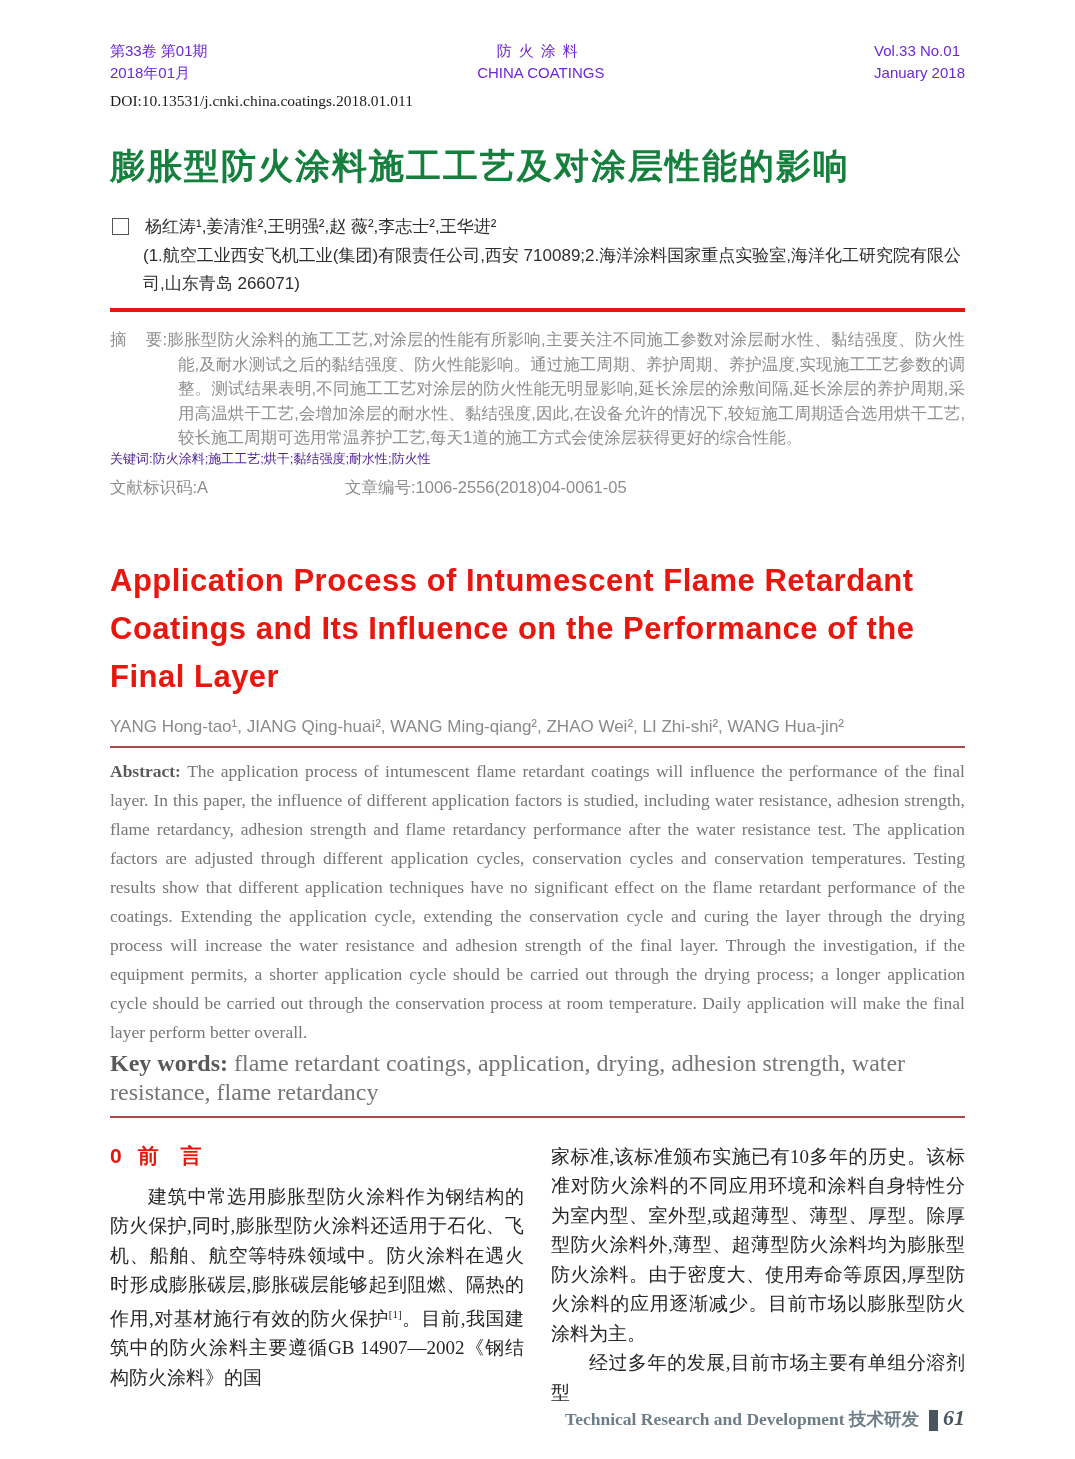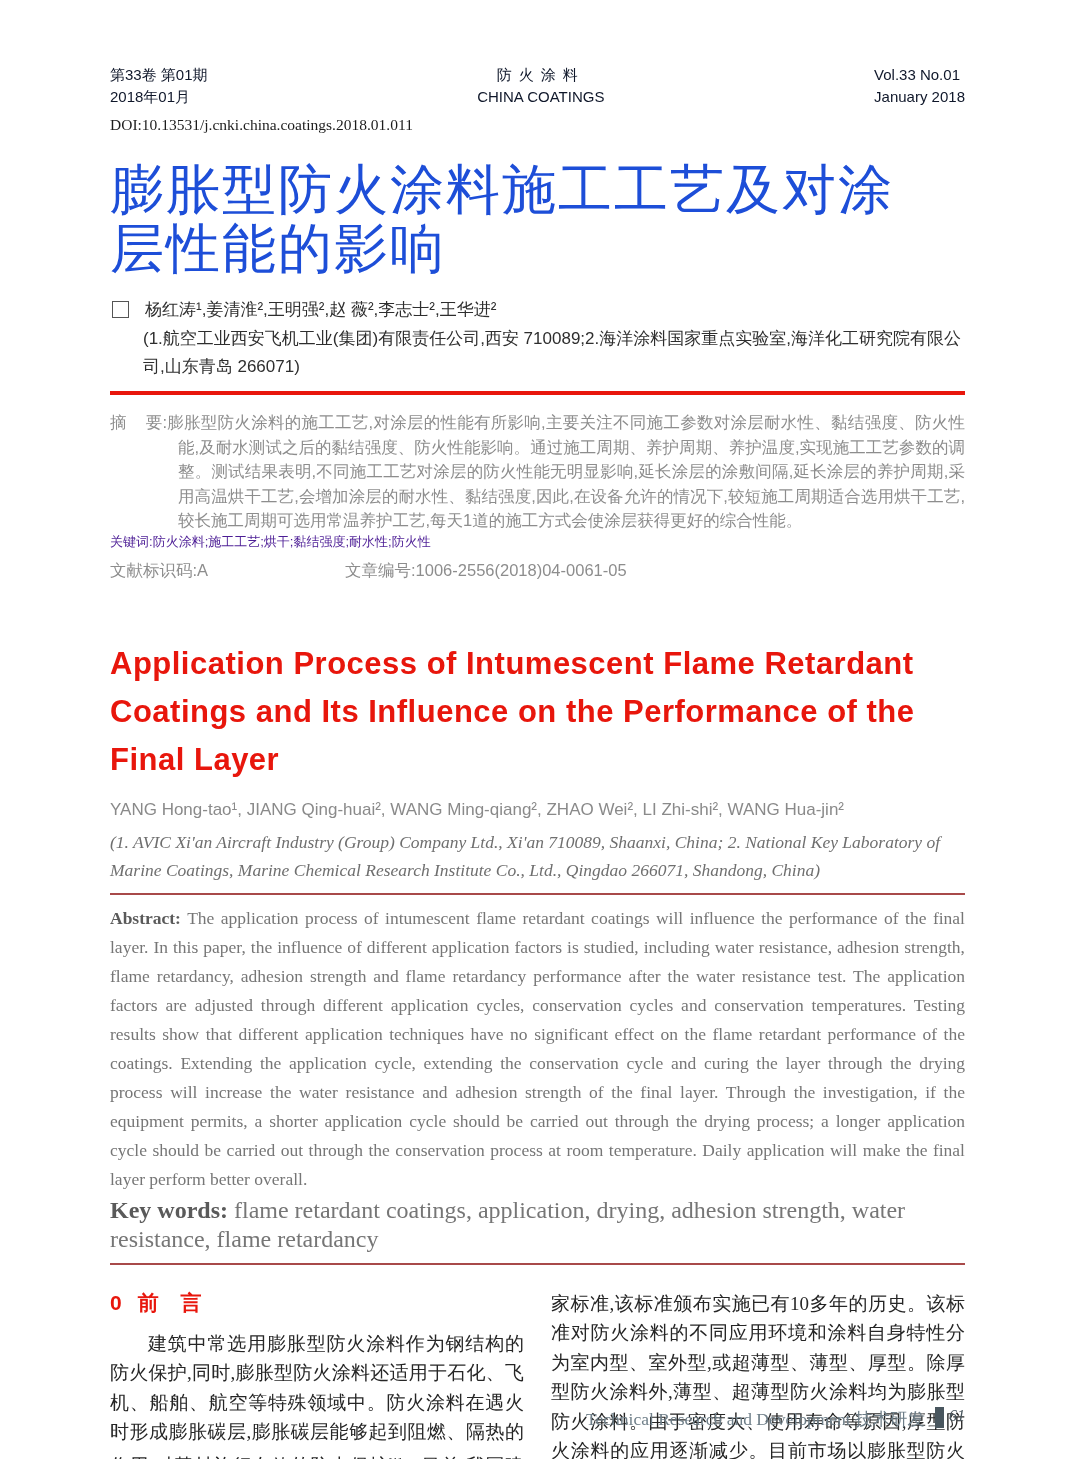--- a/index.html
+++ b/index.html
@@ -15,7 +15,7 @@
     color: #333;
   }
   
-  .journal-header { display: flex; justify-content: space-between; color: #0f172a; font-size: 15px; line-height: 22px; margin-top: 24px; }
+  .journal-header { display: flex; justify-content: space-between; color: #6d28d9; font-size: 15px; line-height: 22px; }
   .jh-col { white-space: nowrap; }
   .jh-center { text-align: center; }
   .jh-center .cn { letter-spacing: 7px; }

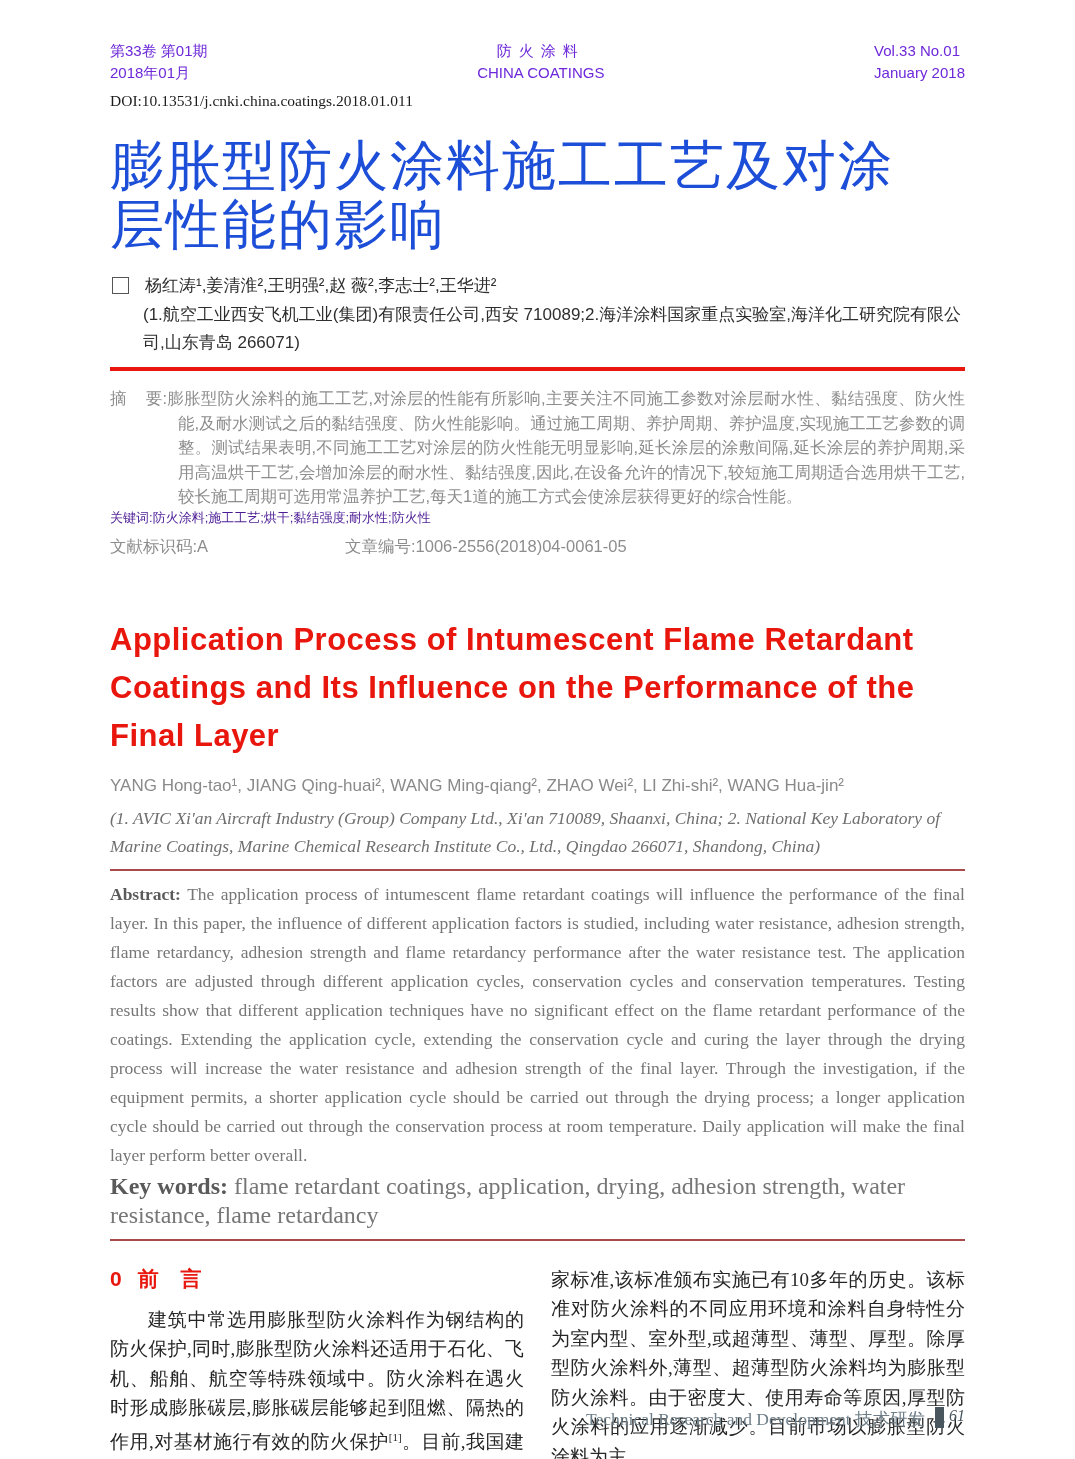--- a/index.html
+++ b/index.html
@@ -24,7 +24,7 @@
   
   .title-cn {
     margin-top: 26px; width: 830px;
-    color: #1d4ed8; font-size: 54px; font-weight: normal;
+    color: #15803d; font-size: 35px; font-weight: bold;
     line-height: 59px; letter-spacing: 2px;
   }
   .authors-cn { margin-top: 20px; font-size: 17px; color: #2e2e2e; display: flex; align-items: flex-start; }

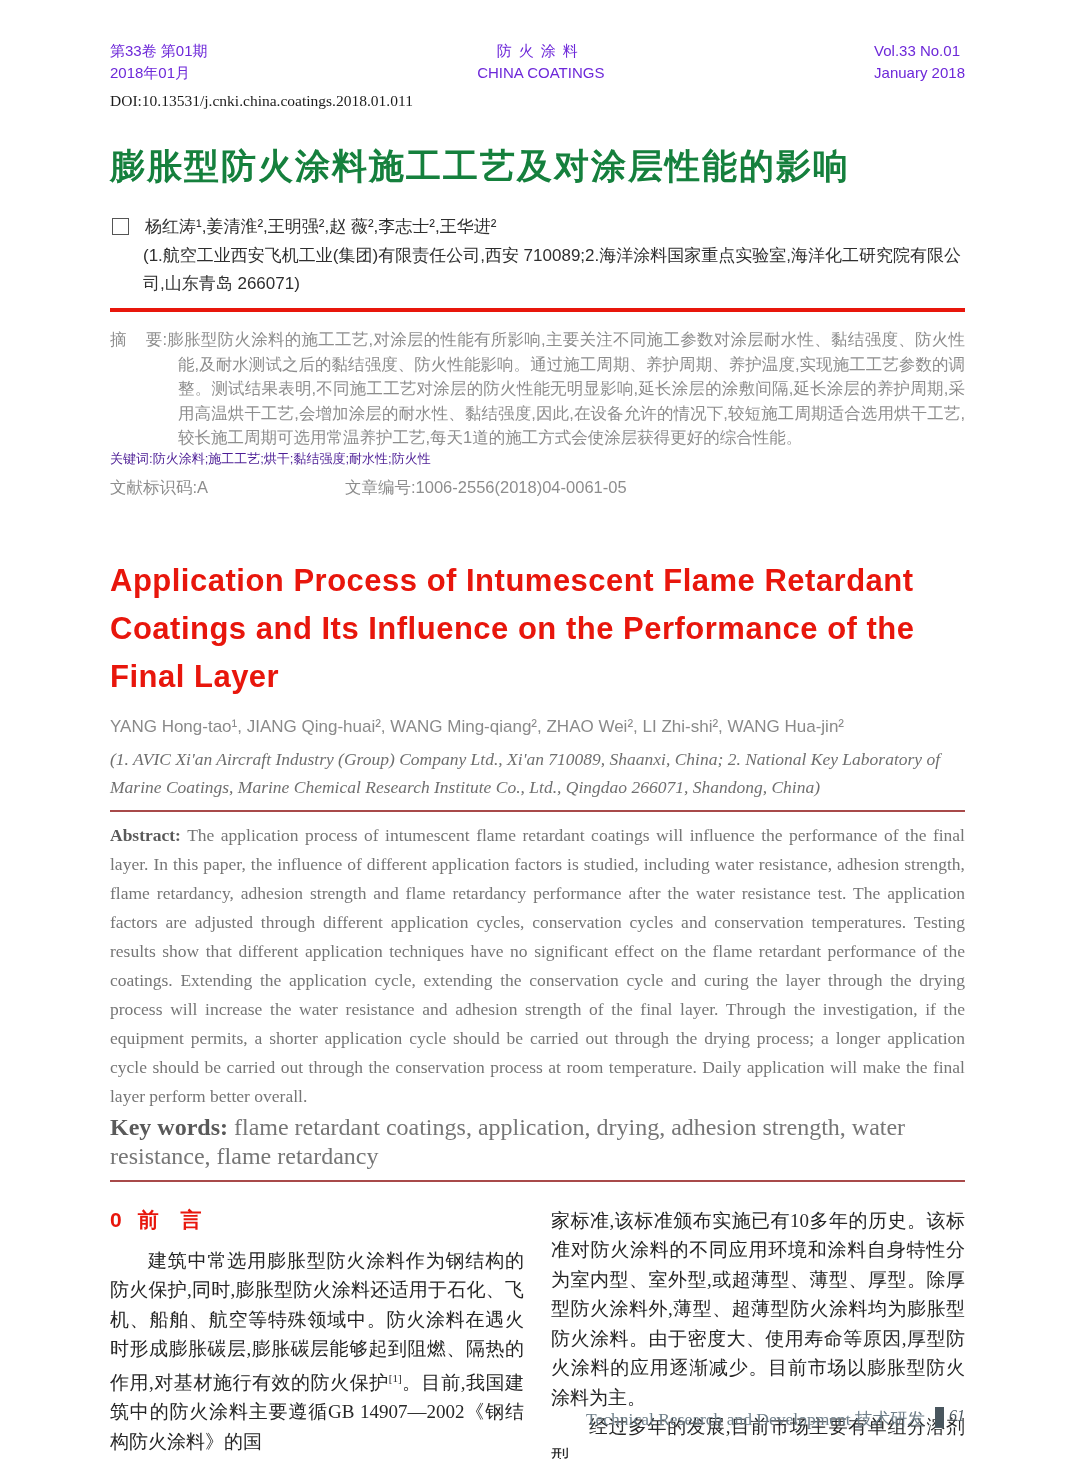--- a/index.html
+++ b/index.html
@@ -103,7 +103,6 @@
 
   <div class="title-en">Application Process of Intumescent Flame Retardant Coatings and Its Influence on the Performance of the Final Layer</div>
   <div class="authors-en">YANG Hong-tao¹, JIANG Qing-huai², WANG Ming-qiang², ZHAO Wei², LI Zhi-shi², WANG Hua-jin²</div>
-  <div class="affil-en">(1. AVIC Xi'an Aircraft Industry (Group) Company Ltd., Xi'an 710089, Shaanxi, China; 2. National Key Laboratory of Marine Coatings, Marine Chemical Research Institute Co., Ltd.,  Qingdao 266071, Shandong, China)</div>
   <div class="rule-thin-red"></div>
 
   <div class="abstract-en"><span class="lbl">Abstract:</span> <span>The application process of intumescent flame retardant coatings will influence the performance of the final layer. In this paper, the influence of different application factors is studied, including water resistance, adhesion strength, flame retardancy, adhesion strength and flame retardancy performance after the water resistance test. The application factors are adjusted through different application cycles, conservation cycles and conservation temperatures. Testing results show that different application techniques have no significant effect on the flame retardant performance of the coatings. Extending the application cycle, extending the conservation cycle and curing the layer through the drying process will increase the water resistance and adhesion strength of the final layer. Through the investigation, if the equipment permits, a shorter application cycle should be carried out through the drying process; a longer application cycle should be carried out through the conservation process at room temperature. Daily application will make the final layer perform better overall.</span></div>

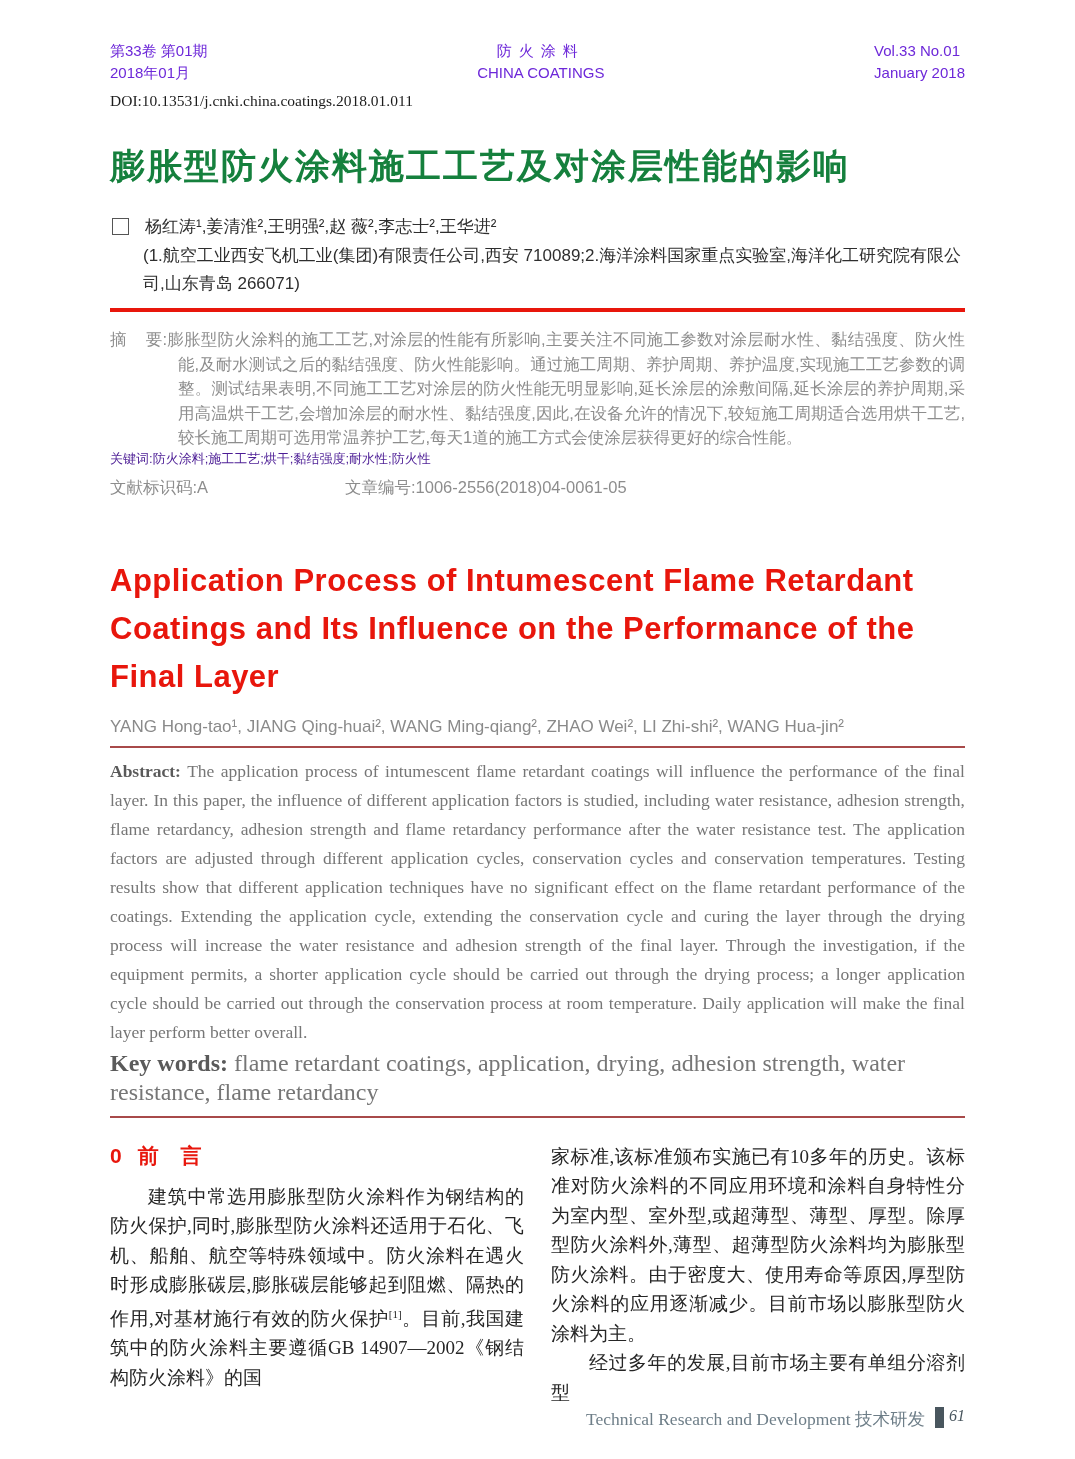--- a/index.html
+++ b/index.html
@@ -59,8 +59,8 @@
   
   .page-footer {
     position: absolute; right: 110px; bottom: 28px;
-    display: flex; align-items: flex-start;
-    font-family: "Liberation Serif", serif; color: #6e7e88; font-size: 17.5px; font-weight: normal;
+    display: flex; align-items: flex-end;
+    font-family: "Liberation Serif", serif; color: #6e7e88; font-size: 17.5px; font-weight: bold;
   }
   .footer-bar { display: inline-block; width: 9px; height: 21px; background: #49565e; margin: 0 5px 0 10px; }
   .page-num { font-style: italic; font-size: 16px; color: #49565e; }

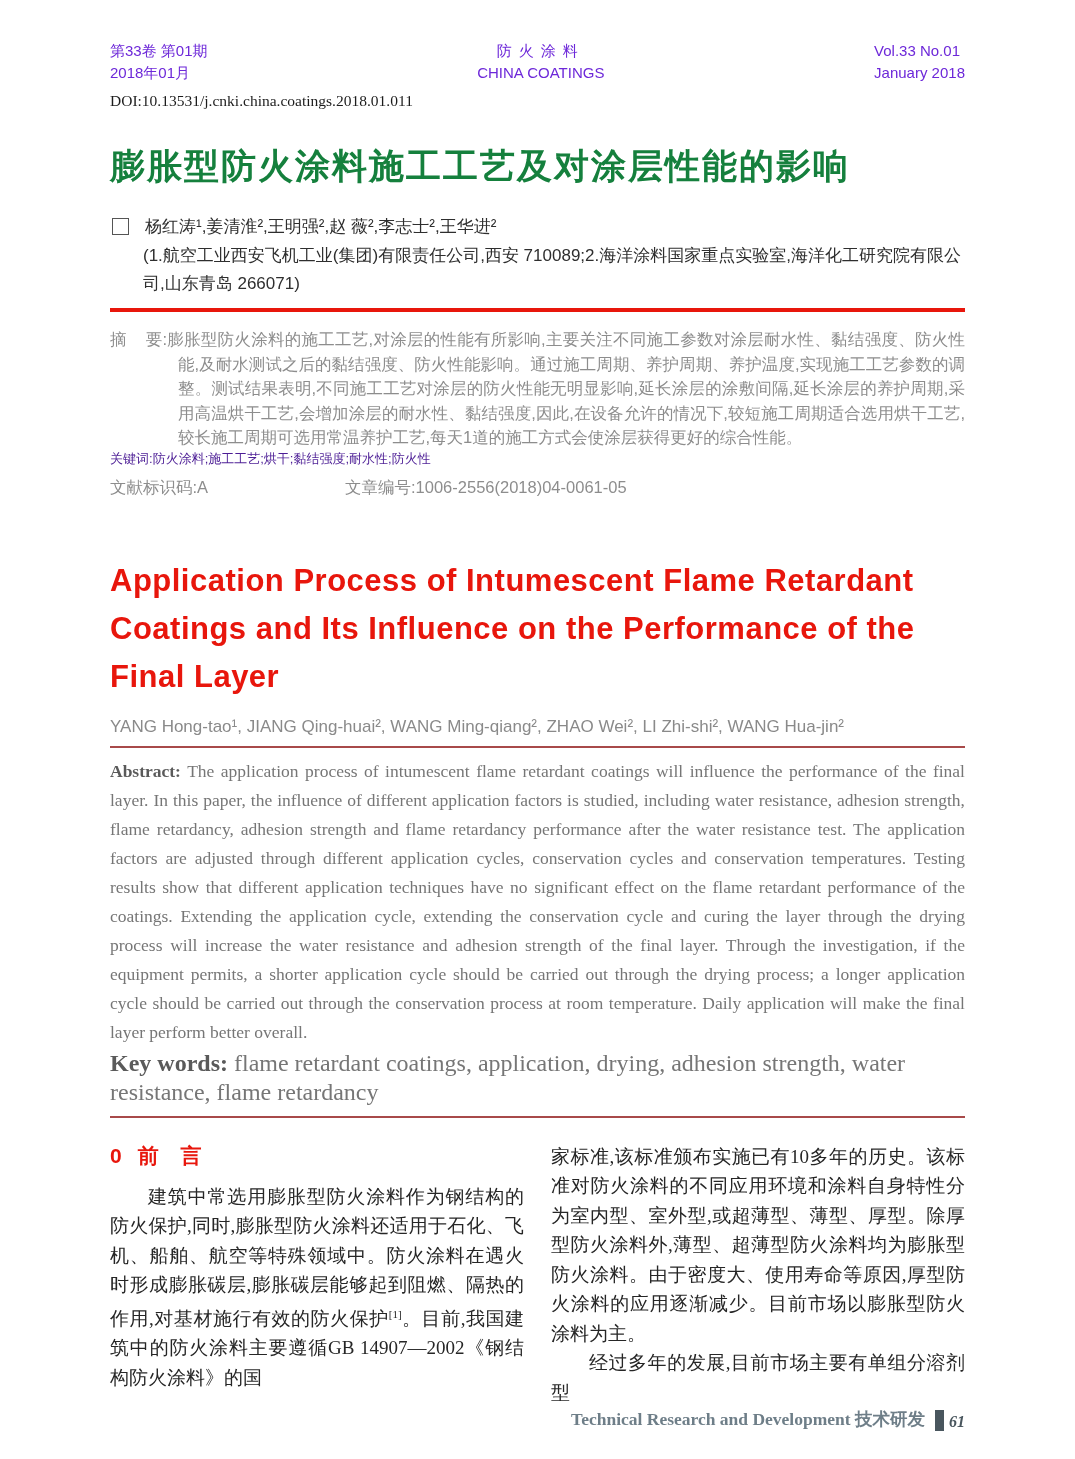--- a/index.html
+++ b/index.html
@@ -63,7 +63,7 @@
     font-family: "Liberation Serif", serif; color: #6e7e88; font-size: 17.5px; font-weight: bold;
   }
   .footer-bar { display: inline-block; width: 9px; height: 21px; background: #49565e; margin: 0 5px 0 10px; }
-  .page-num { font-style: italic; font-size: 16px; color: #49565e; }
+  .page-num { font-style: italic; font-size: 22px; color: #49565e; }
 </style>
 </head>
 <body>

